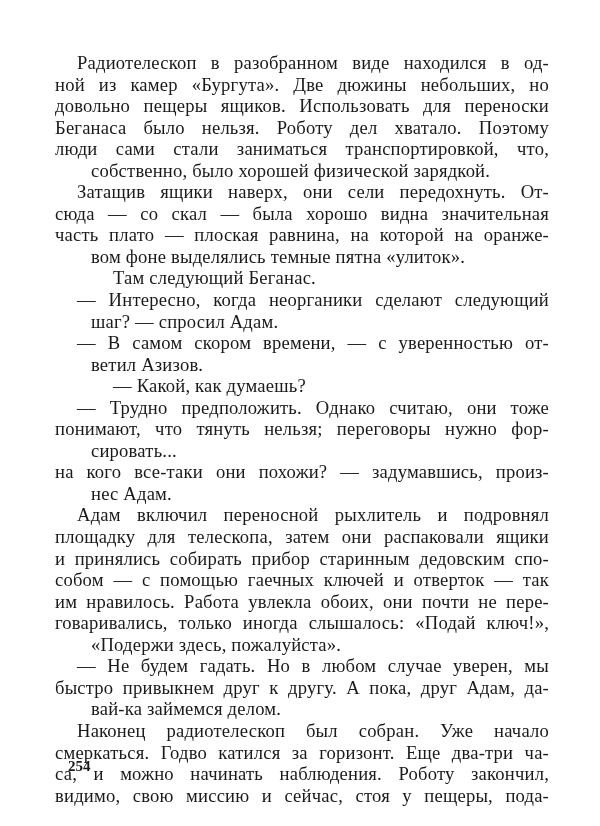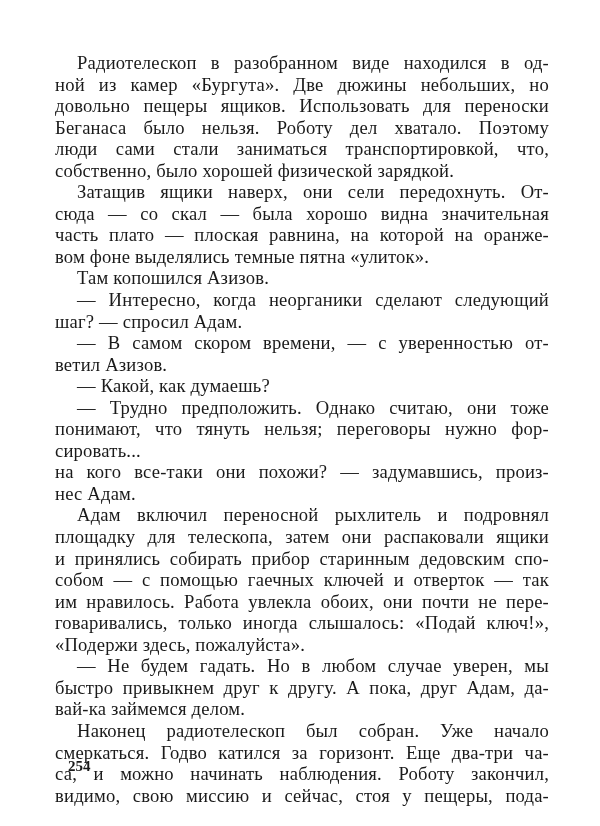--- a/index.html
+++ b/index.html
@@ -13,7 +13,7 @@
     display: block; white-space: nowrap; text-align: justify;
     text-align-last: justify; height: 21.55px; letter-spacing: 0.2px;
   }
-  .line.last { text-align-last: left; }
+  .line.last { text-align-last: left; margin-left: 36px; }
   .line.indent { padding-left: 22px; }
   .page-number {
     position: absolute; left: 68px; top: 758px;

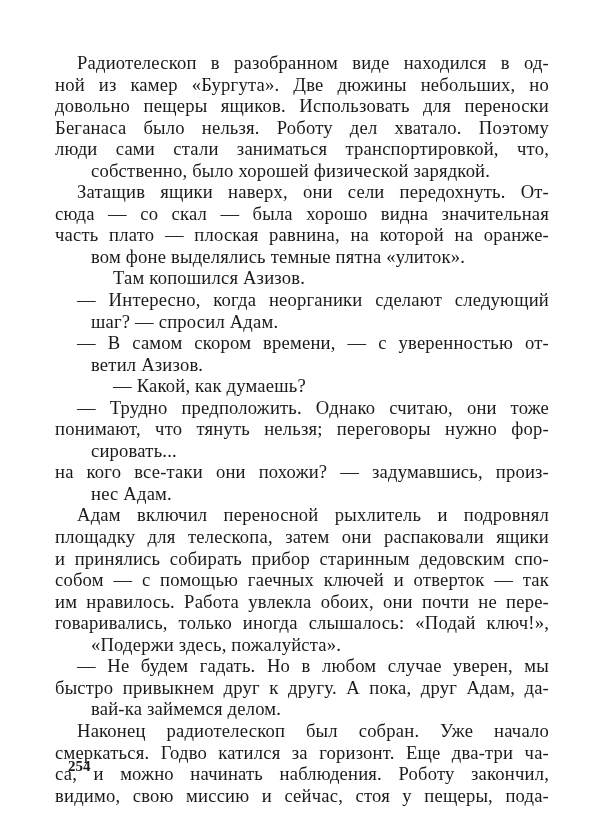--- a/index.html
+++ b/index.html
@@ -40,7 +40,7 @@
       <span class="line last">вом фоне выделялись темные пятна «улиток».</span>
     </div>
     <div>
-      <span class="line indent last">Там копошился Азизов.</span>
+      <span class="line indent last">Там следующий Беганас.</span>
     </div>
     <div>
       <span class="line indent">— Интересно, когда неорганики сделают следующий</span>

